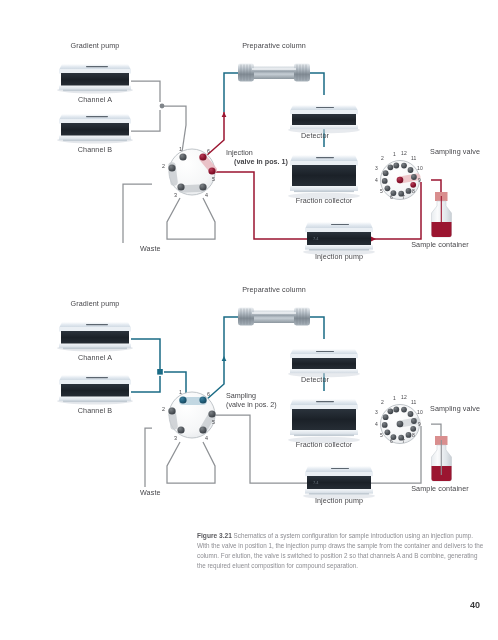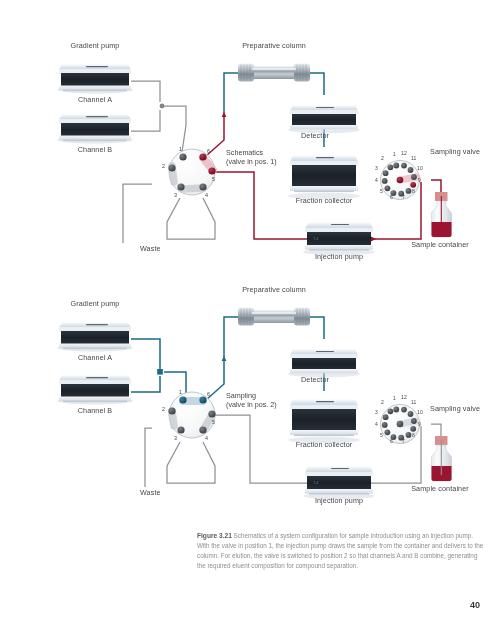--- a/index.html
+++ b/index.html
@@ -375,7 +375,7 @@
 <div class="lbl" style="left:140px;top:244px;">Waste</div>
 <div class="lbl" style="left:430px;top:147px;">Sampling valve</div>
 <div class="lbl ctr" style="left:440px;top:240px;">Sample container</div>
-<div class="lbl2" style="left:226px;top:148px;">Schematics</div>
+<div class="lbl2" style="left:226px;top:148px;">Injection</div>
 <div class="lbl2" style="left:226px;top:157px;">(valve in pos. 1)</div>
 
 <div class="lbl" style="left:179px;top:146px;font-size:5.4px;">1</div>

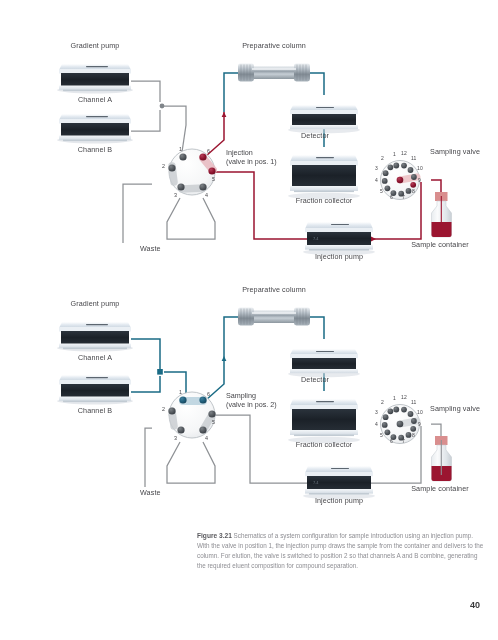--- a/index.html
+++ b/index.html
@@ -376,7 +376,7 @@
 <div class="lbl" style="left:430px;top:147px;">Sampling valve</div>
 <div class="lbl ctr" style="left:440px;top:240px;">Sample container</div>
 <div class="lbl2" style="left:226px;top:148px;">Injection</div>
-<div class="lbl2" style="left:226px;top:157px;">(valve in pos. 1)</div>
+<div class="lbl2" style="left:234px;top:157px;font-weight:bold;">(valve in pos. 1)</div>
 
 <div class="lbl" style="left:179px;top:146px;font-size:5.4px;">1</div>
 <div class="lbl" style="left:162px;top:163px;font-size:5.4px;">2</div>

